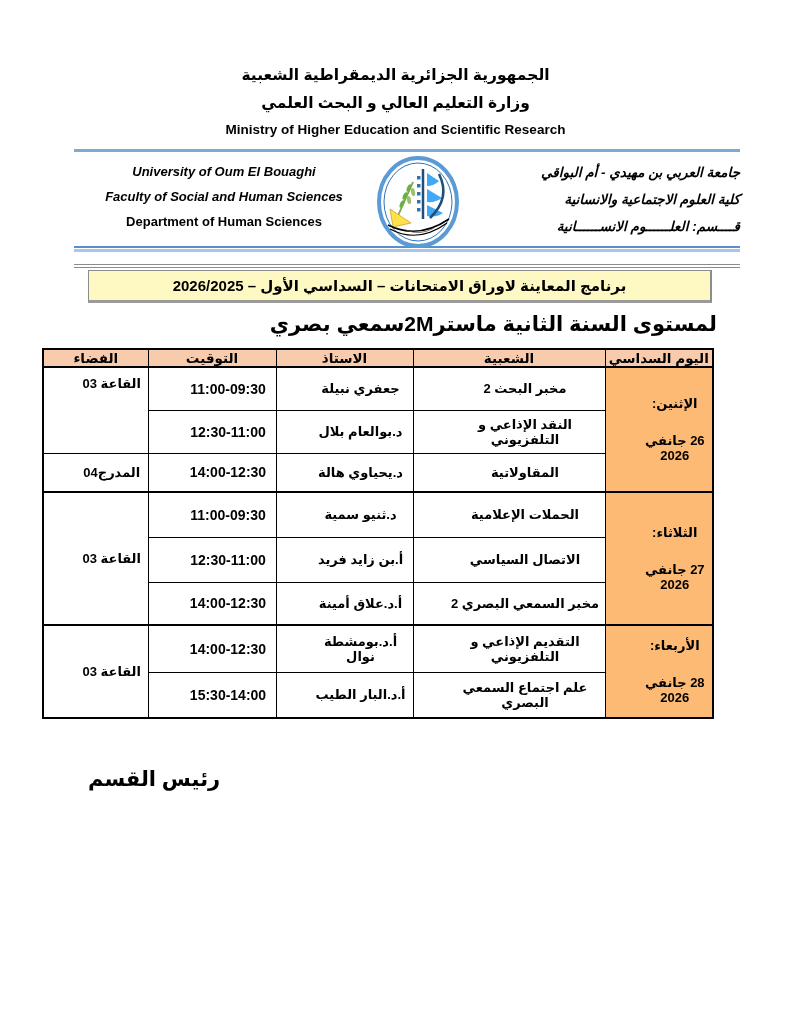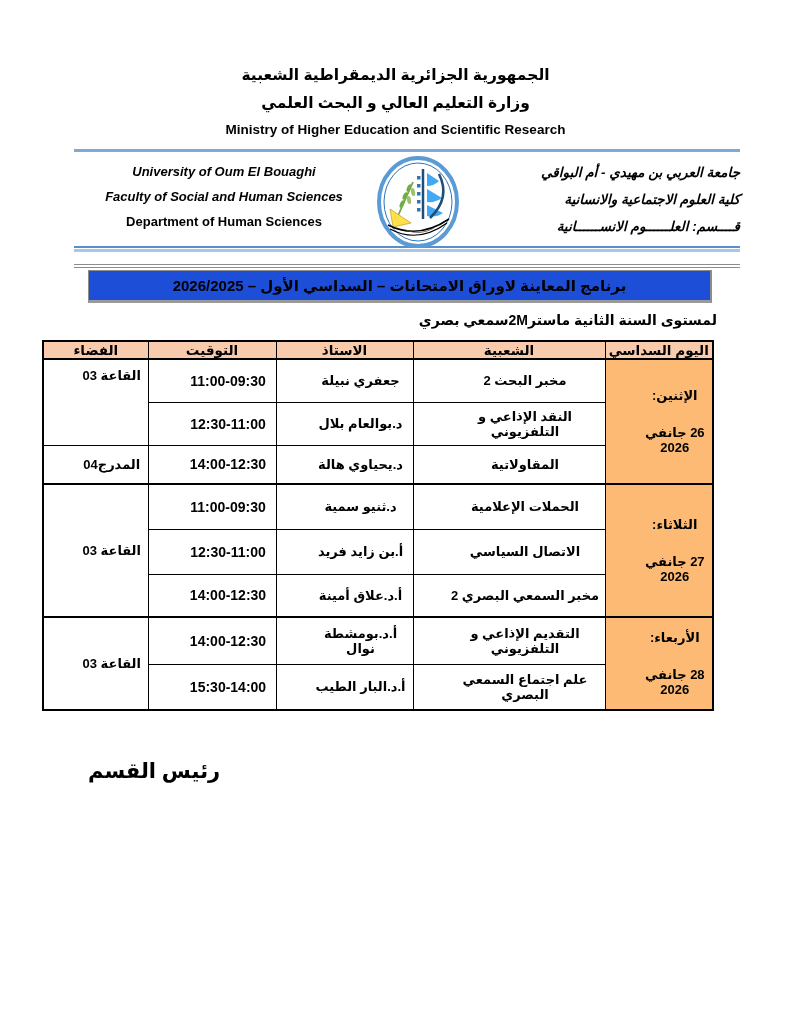--- a/index.html
+++ b/index.html
@@ -35,7 +35,7 @@
   .title-bar {
     margin:2px 79px 0 88px;
     height:33px;
-    background:#1d4ed8;
+    background:#fef9c3;
     border:1px solid #8C8C8C;
     border-right:2px solid #8C8C8C;
     border-bottom:3px solid #9A9A9A;

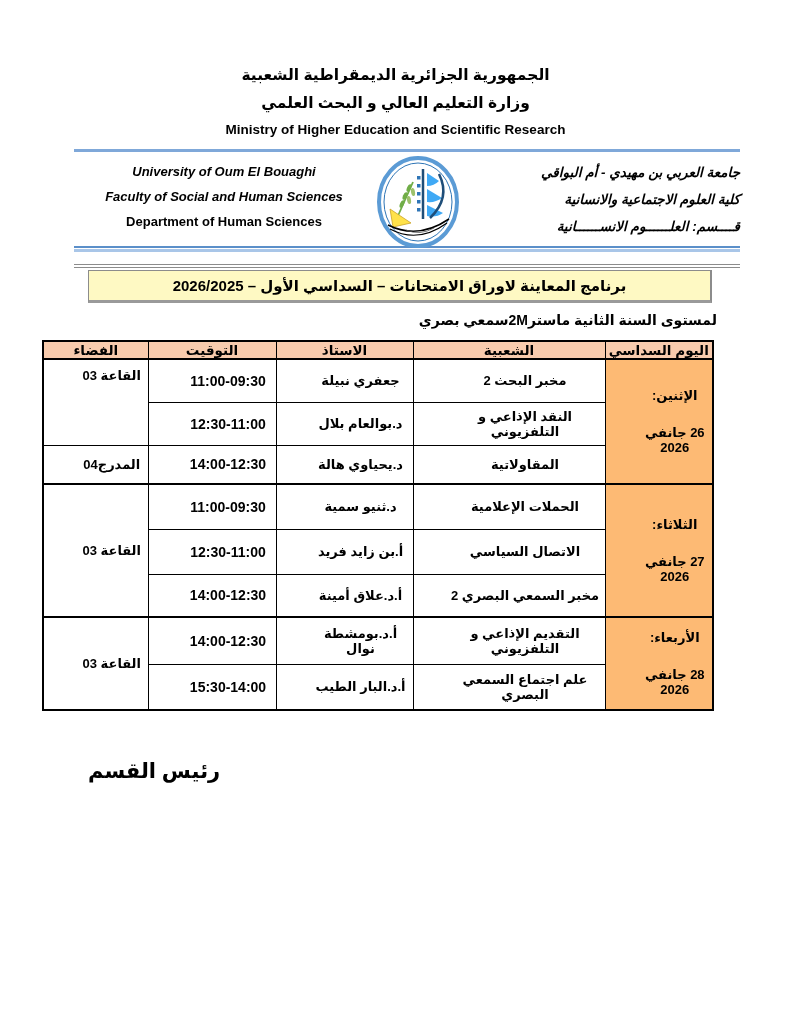--- a/index.html
+++ b/index.html
@@ -47,7 +47,7 @@
   .subtitle {
     margin:9px 74px 0 0;
     direction:rtl; text-align:right;
-    font-weight:bold; font-size:14px;
+    font-weight:bold; font-size:21px;
   }
   
   table.sched {

